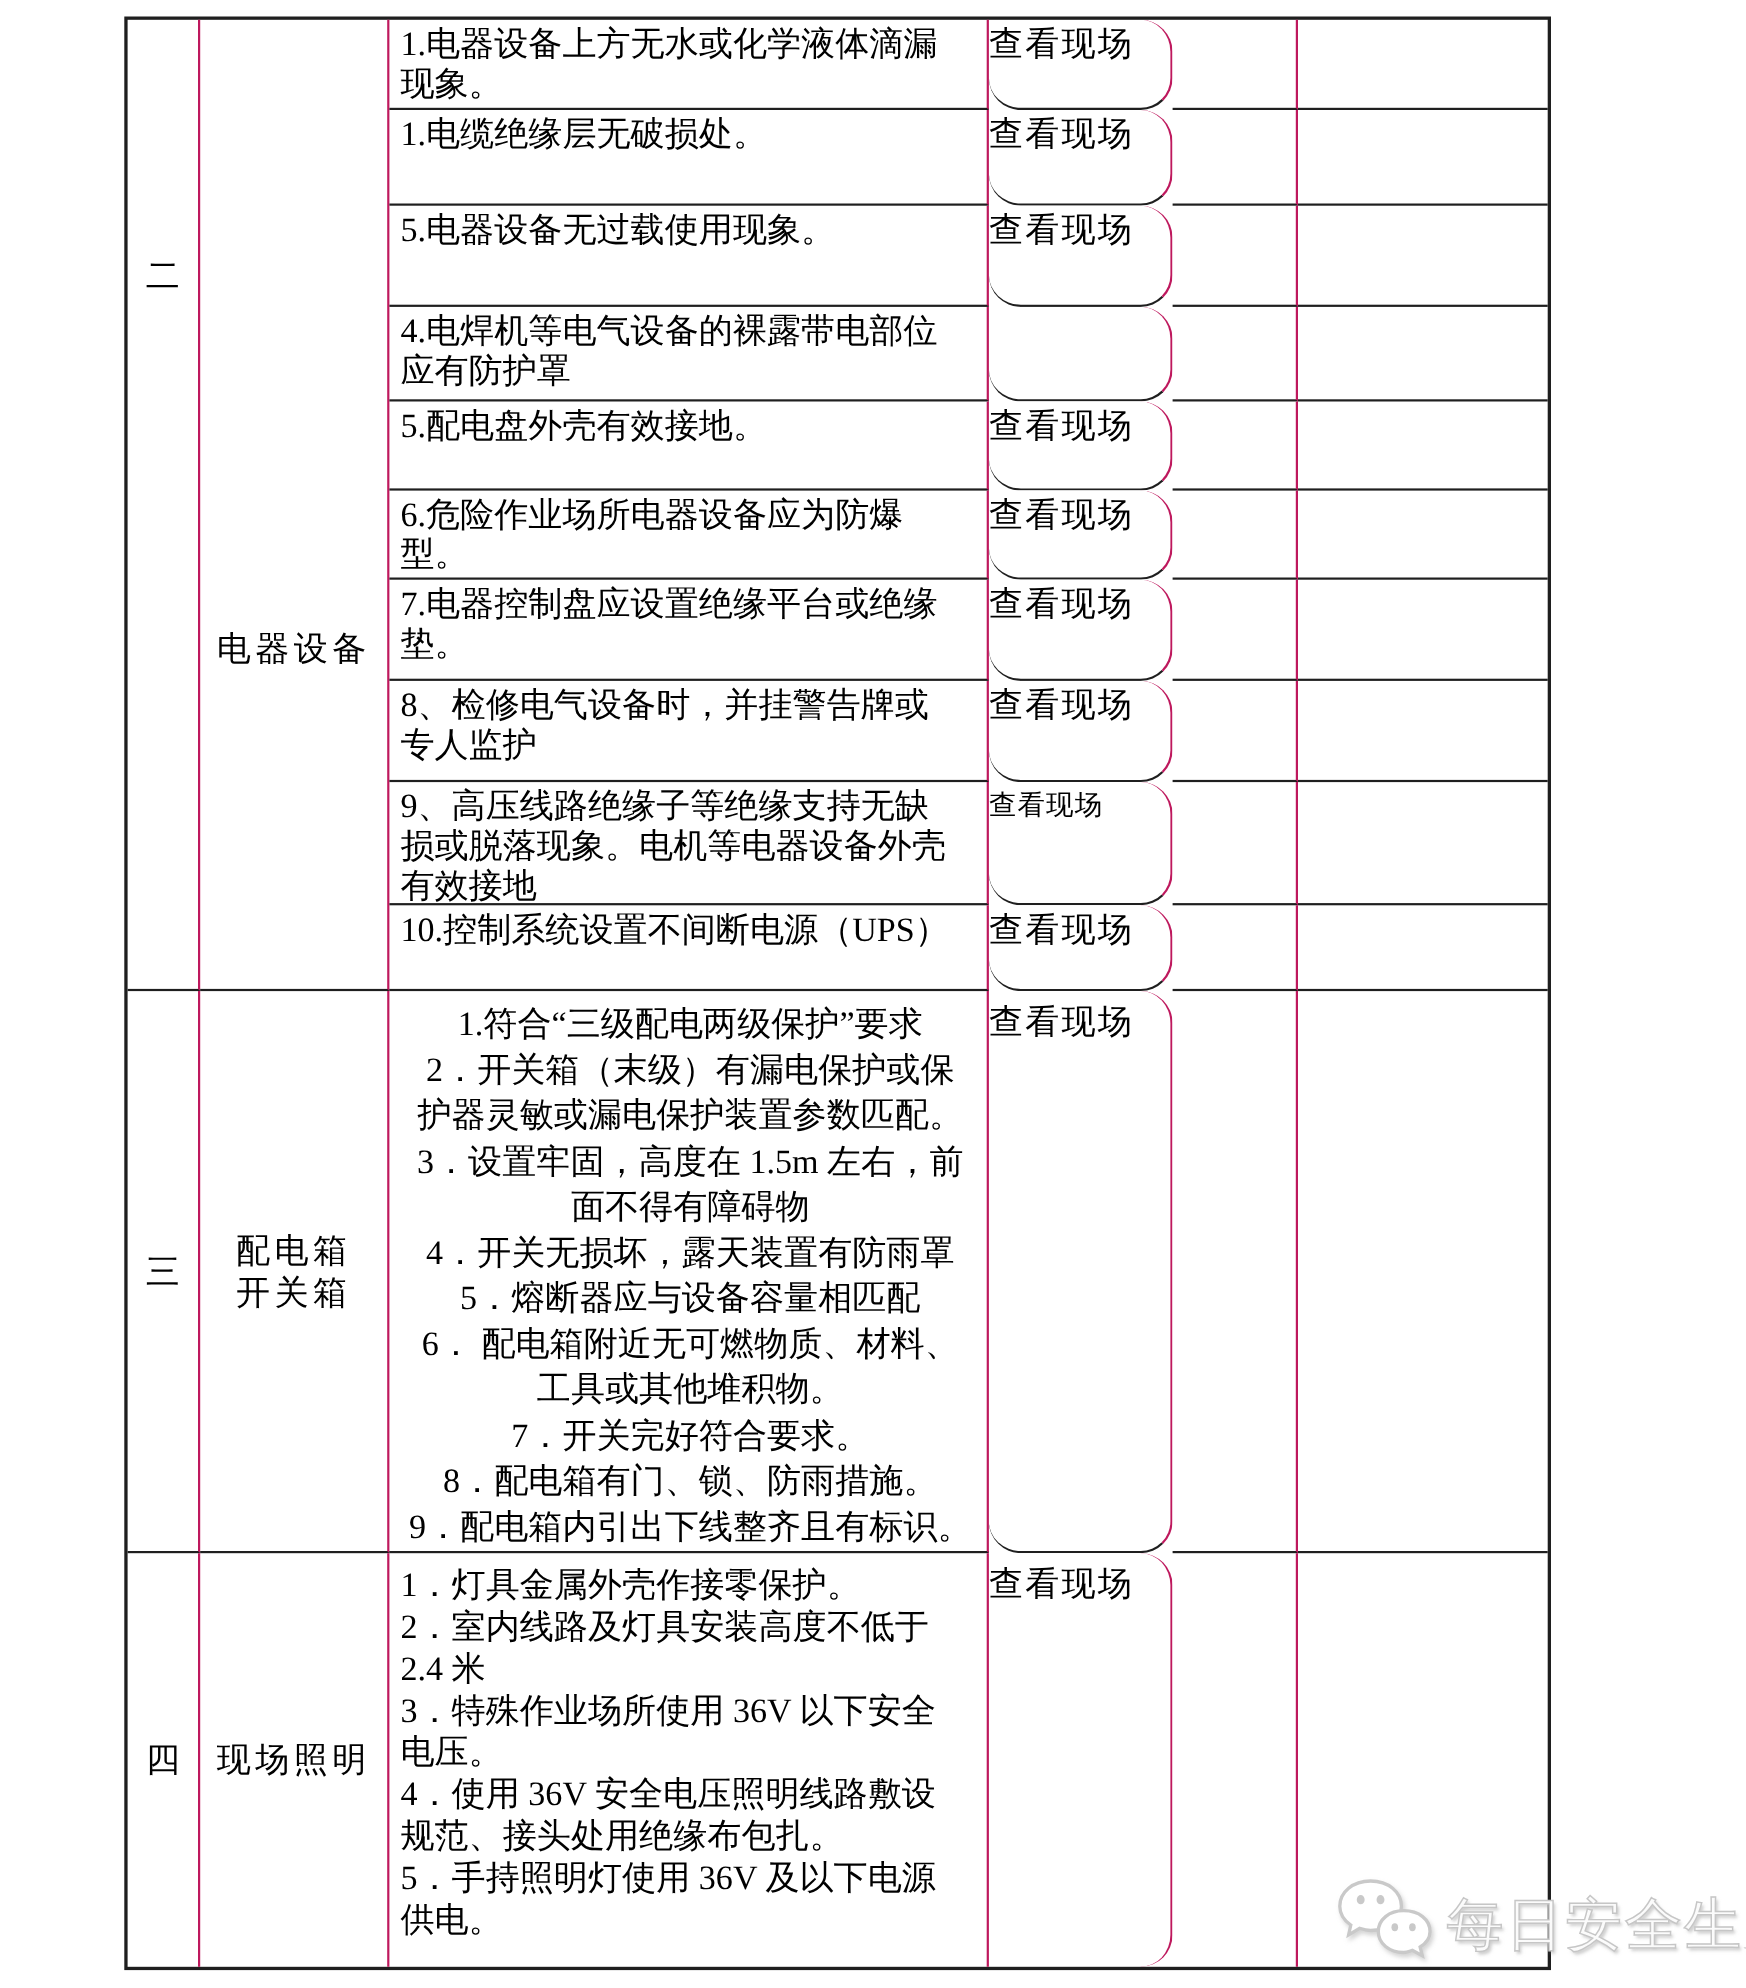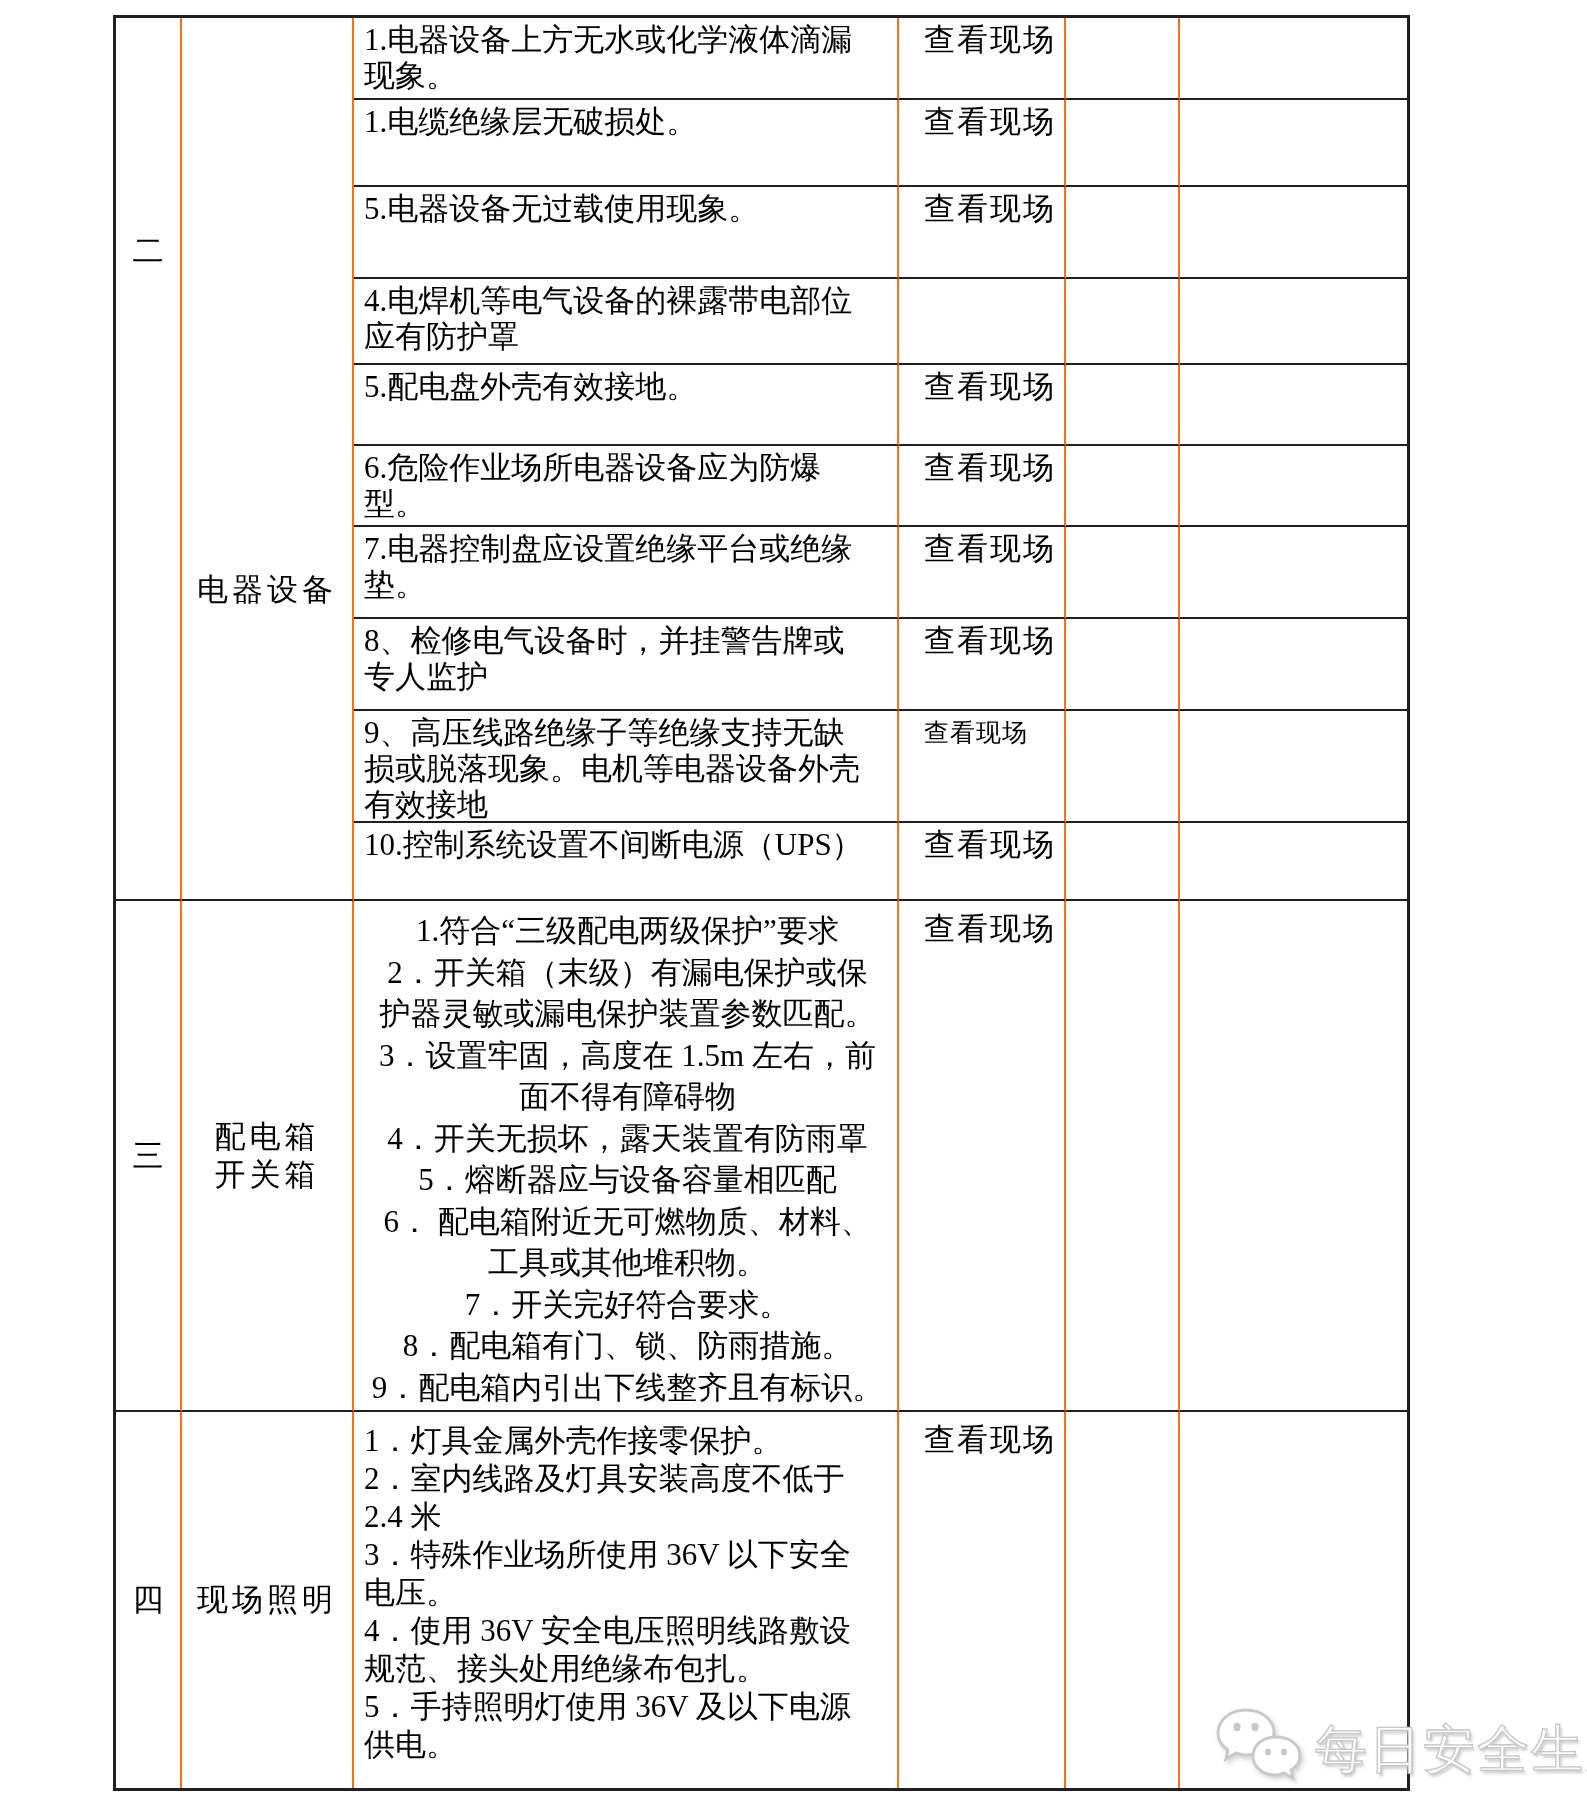--- a/index.html
+++ b/index.html
@@ -20,7 +20,7 @@
   }
   .cell{
     box-sizing:border-box;
-    border-right:2px solid #f97316;
+    border-right:2px solid #be185d;
     border-bottom:2px solid #1f1f1f;
     font-size:31px;line-height:36px;
     padding:4px 6px 0 10px;

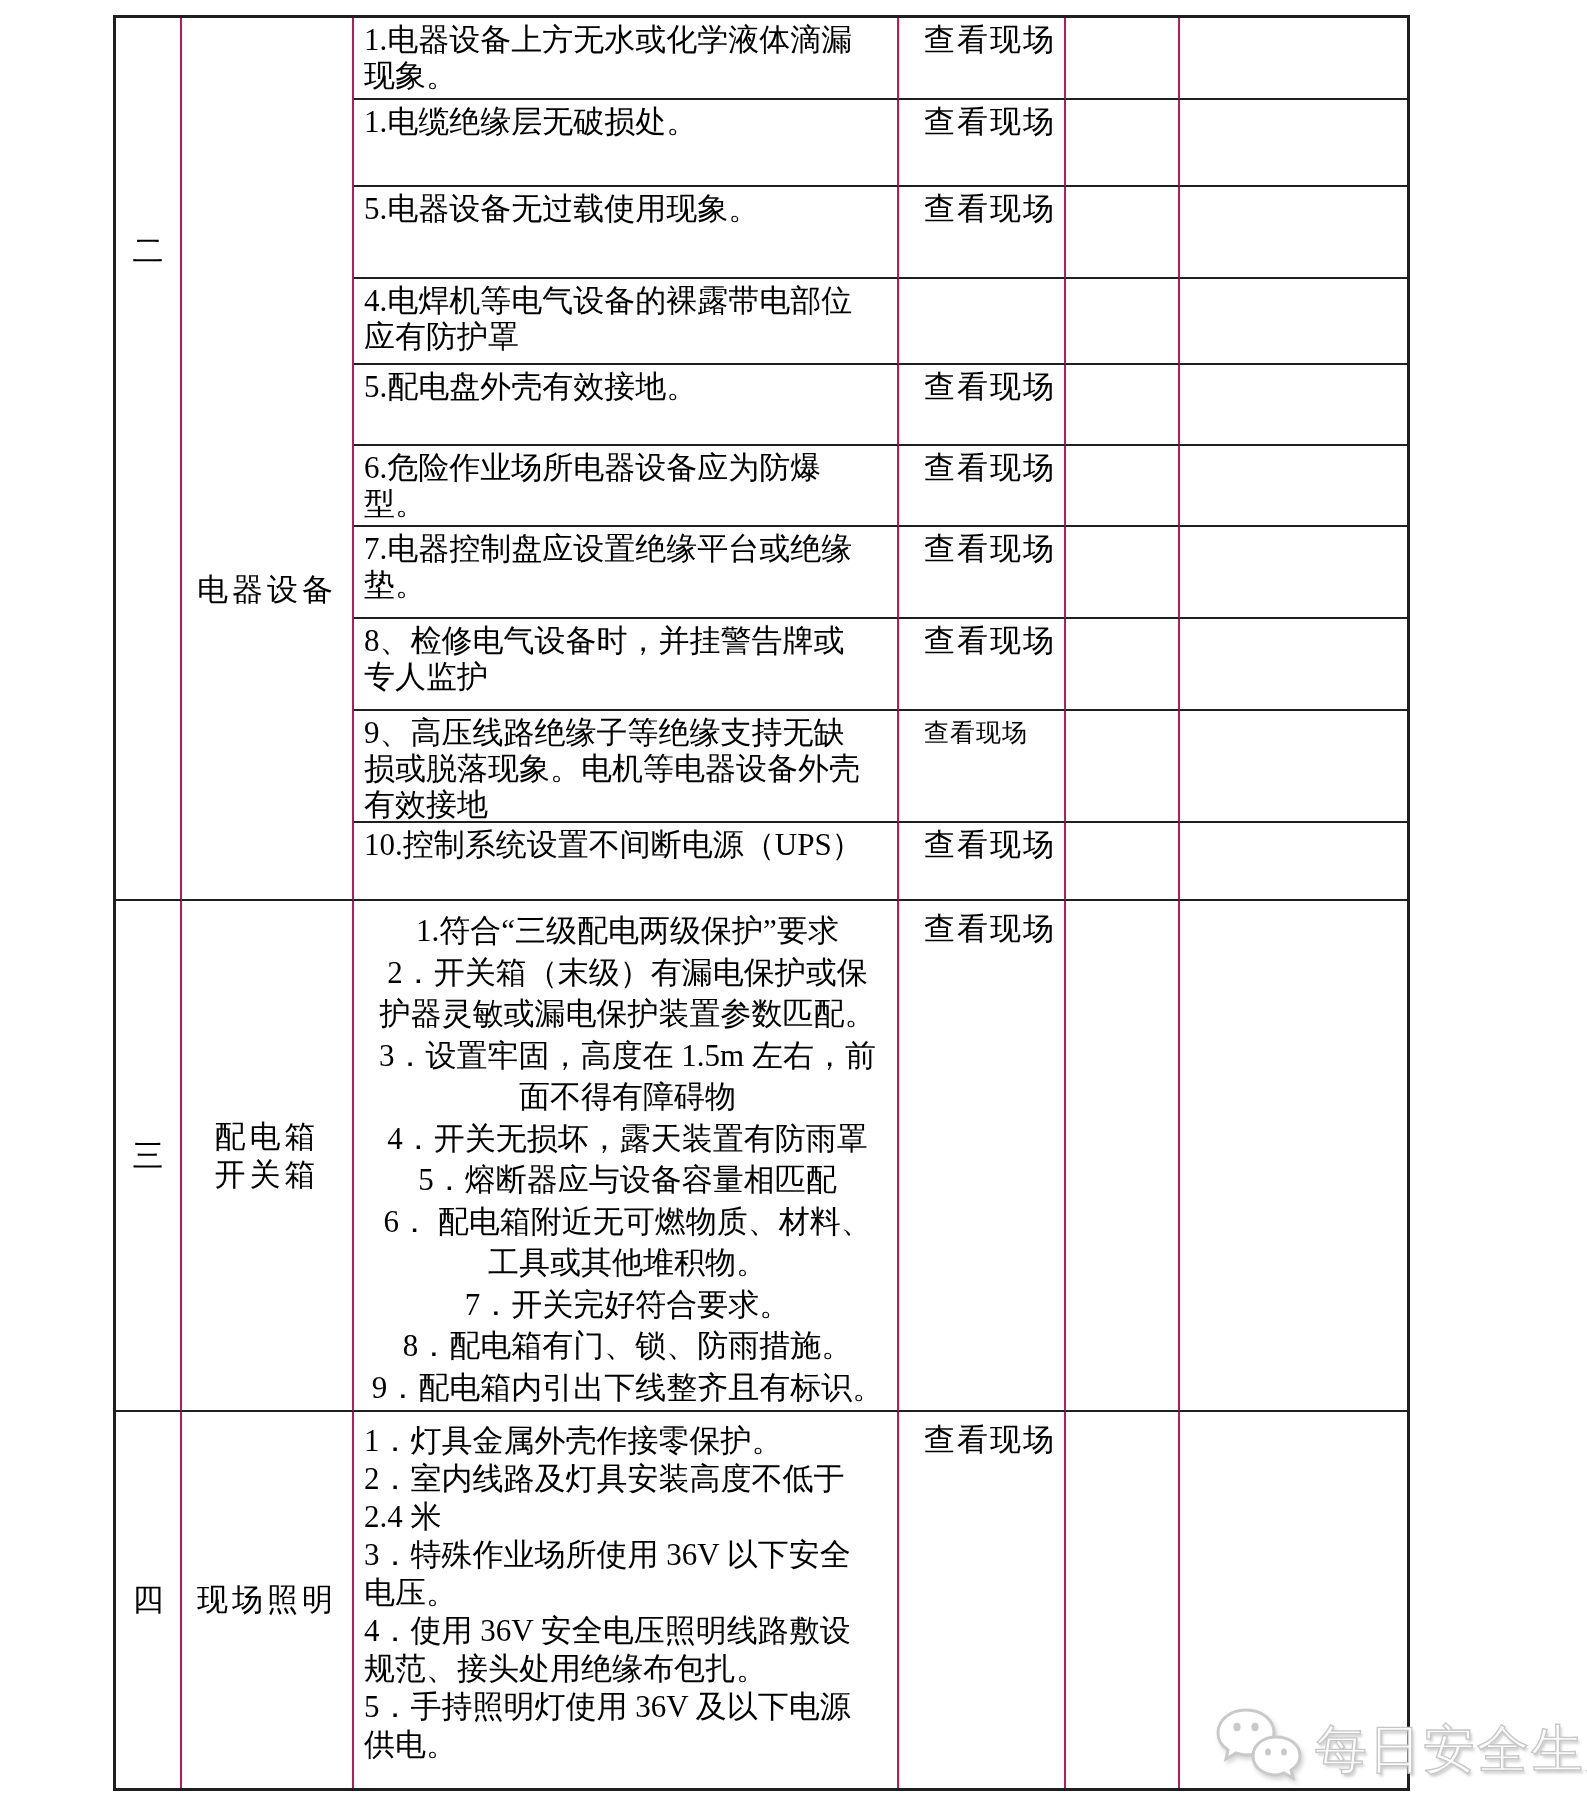--- a/index.html
+++ b/index.html
@@ -33,7 +33,7 @@
     padding:0;text-align:center;
   }
   .item{white-space:pre-line;}
-  .method{padding-left:25px;letter-spacing:2px;}
+  .method{padding-left:0;letter-spacing:2px;border-radius:29px;}
   .method.small{font-size:25px;letter-spacing:1px;}
   
   .sec2{grid-template-rows:82px 87px 92px 86px 81px 81px 92px 92px 112px 78px;}

